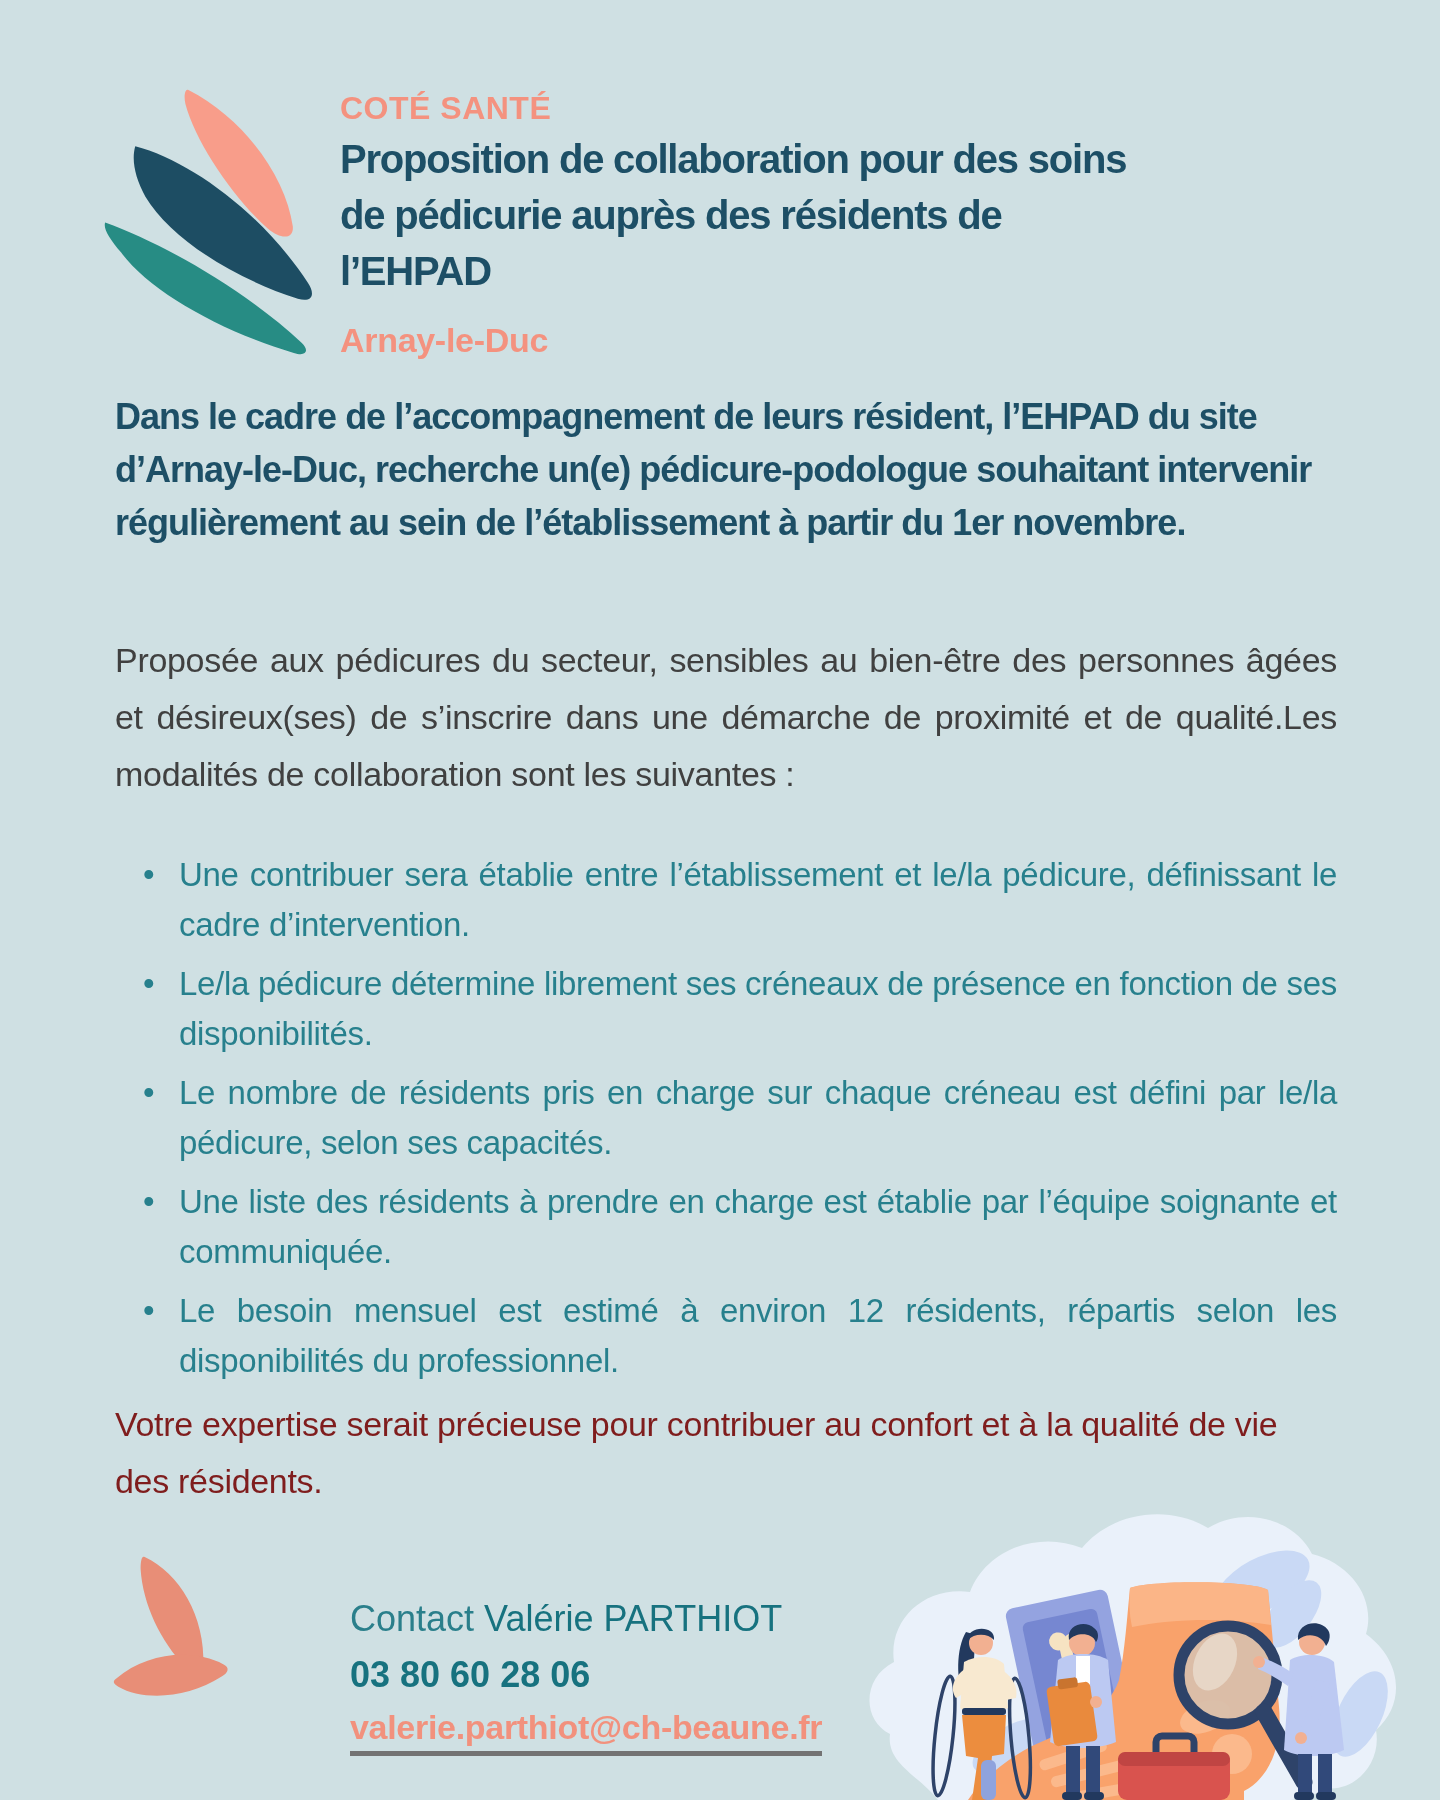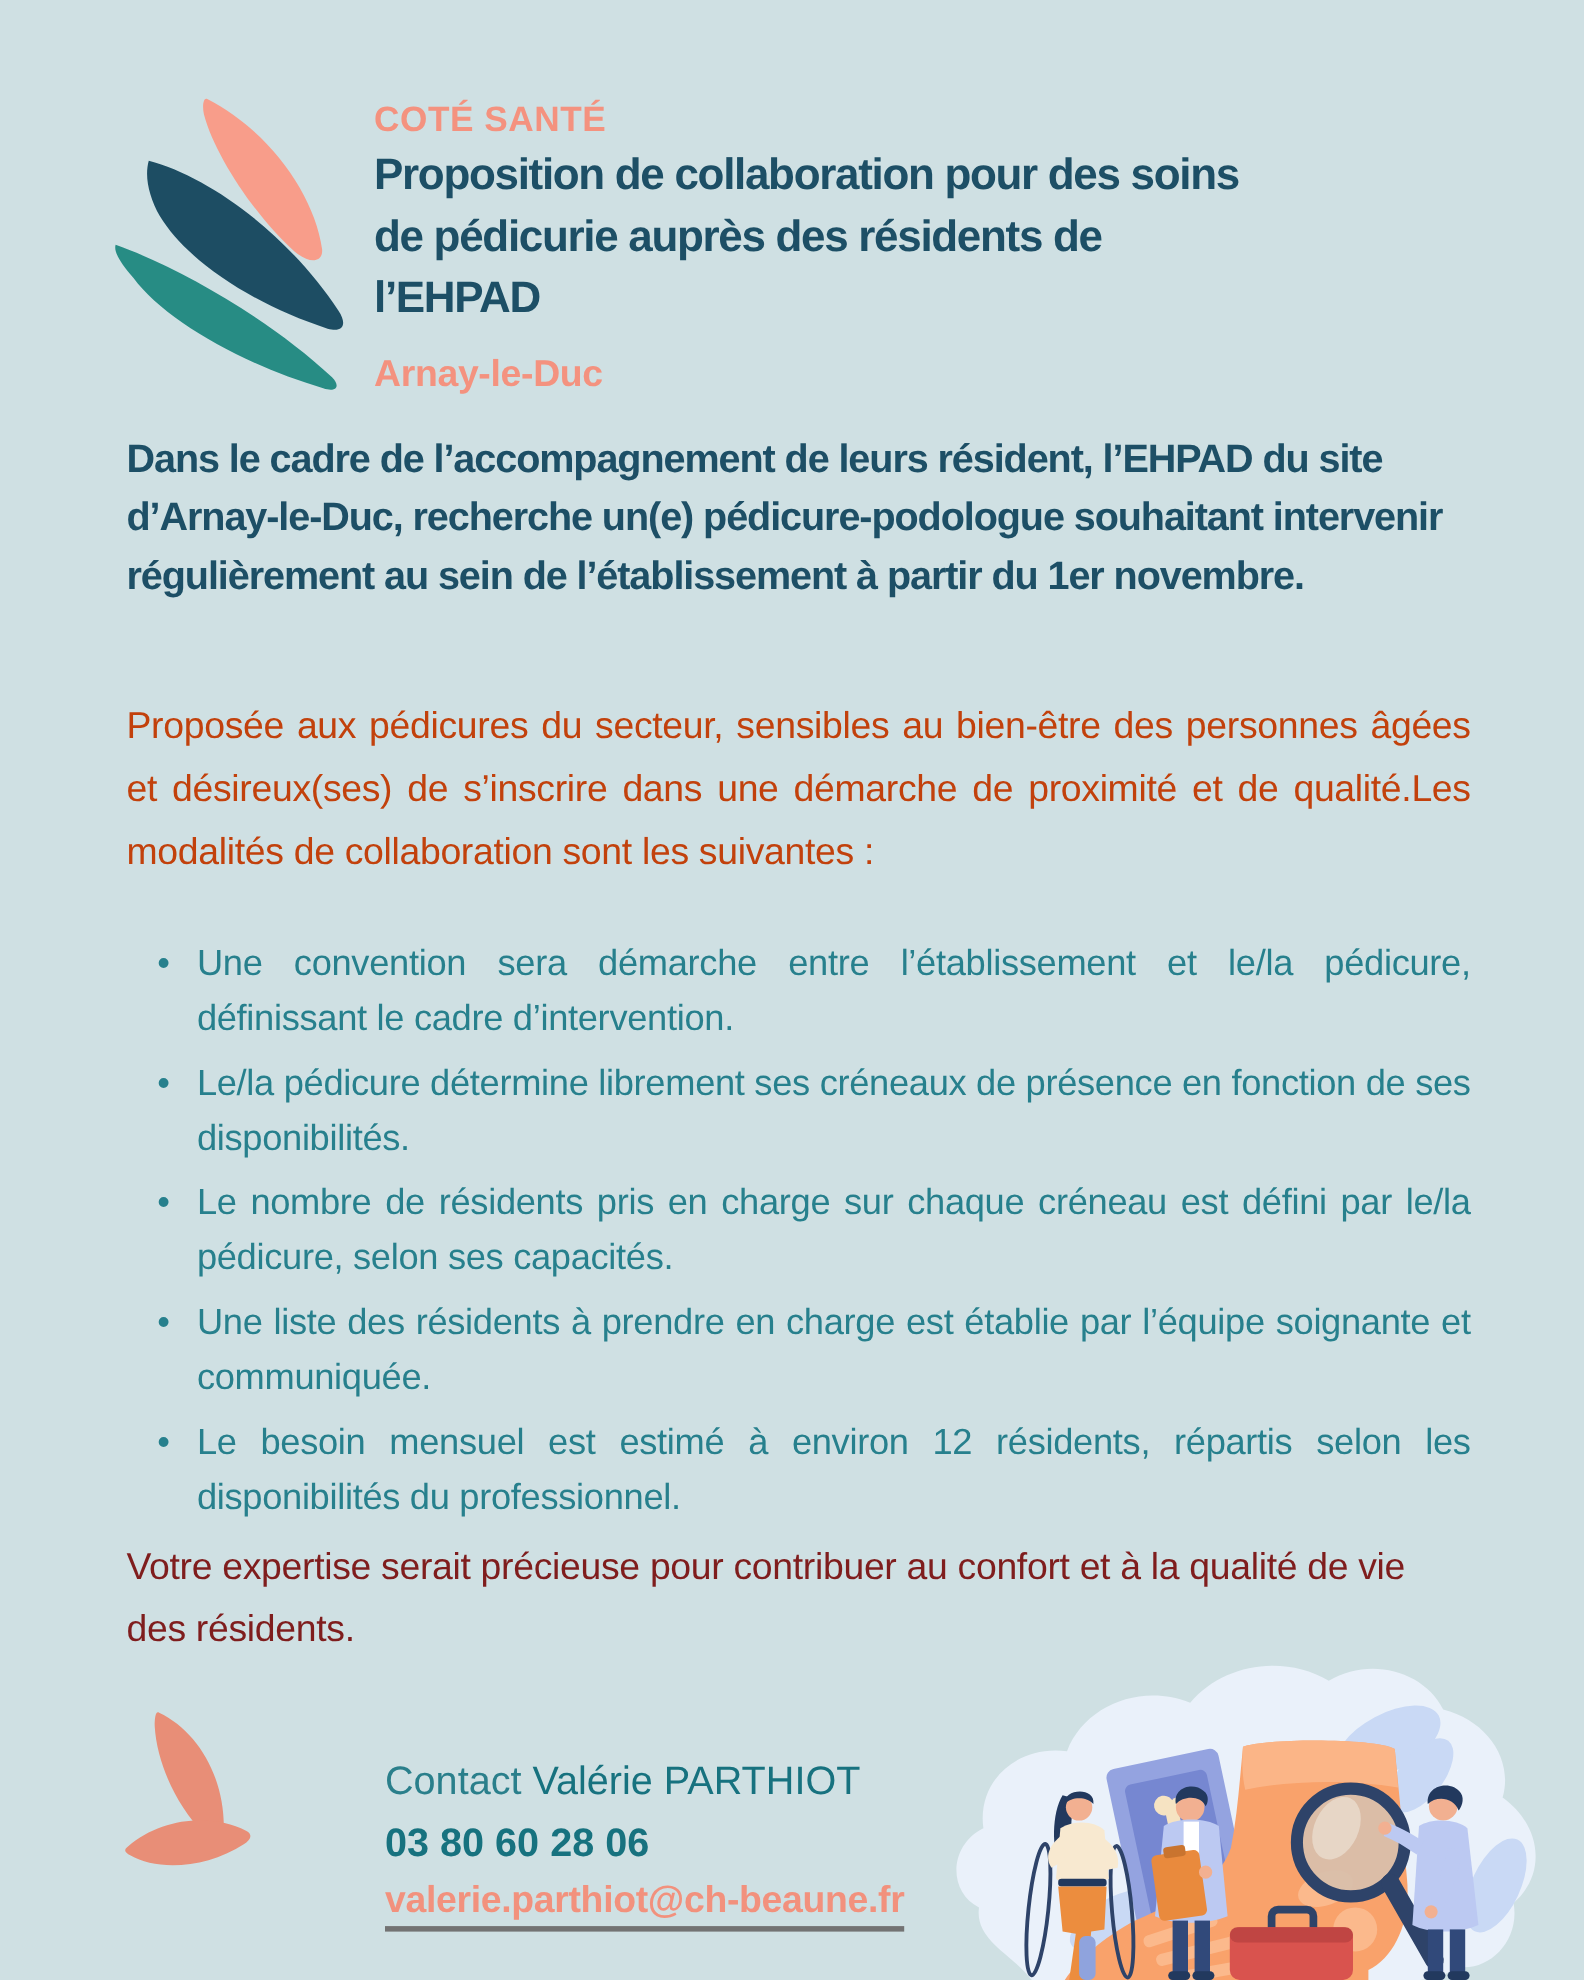--- a/index.html
+++ b/index.html
@@ -39,7 +39,7 @@
   }
   .lead{
     left:115px;top:632px;width:1222px;
-    font-size:34px;color:#c2410c;
+    font-size:34px;color:#404040;
     line-height:57px;letter-spacing:-0.3px;
     text-align:justify;
   }

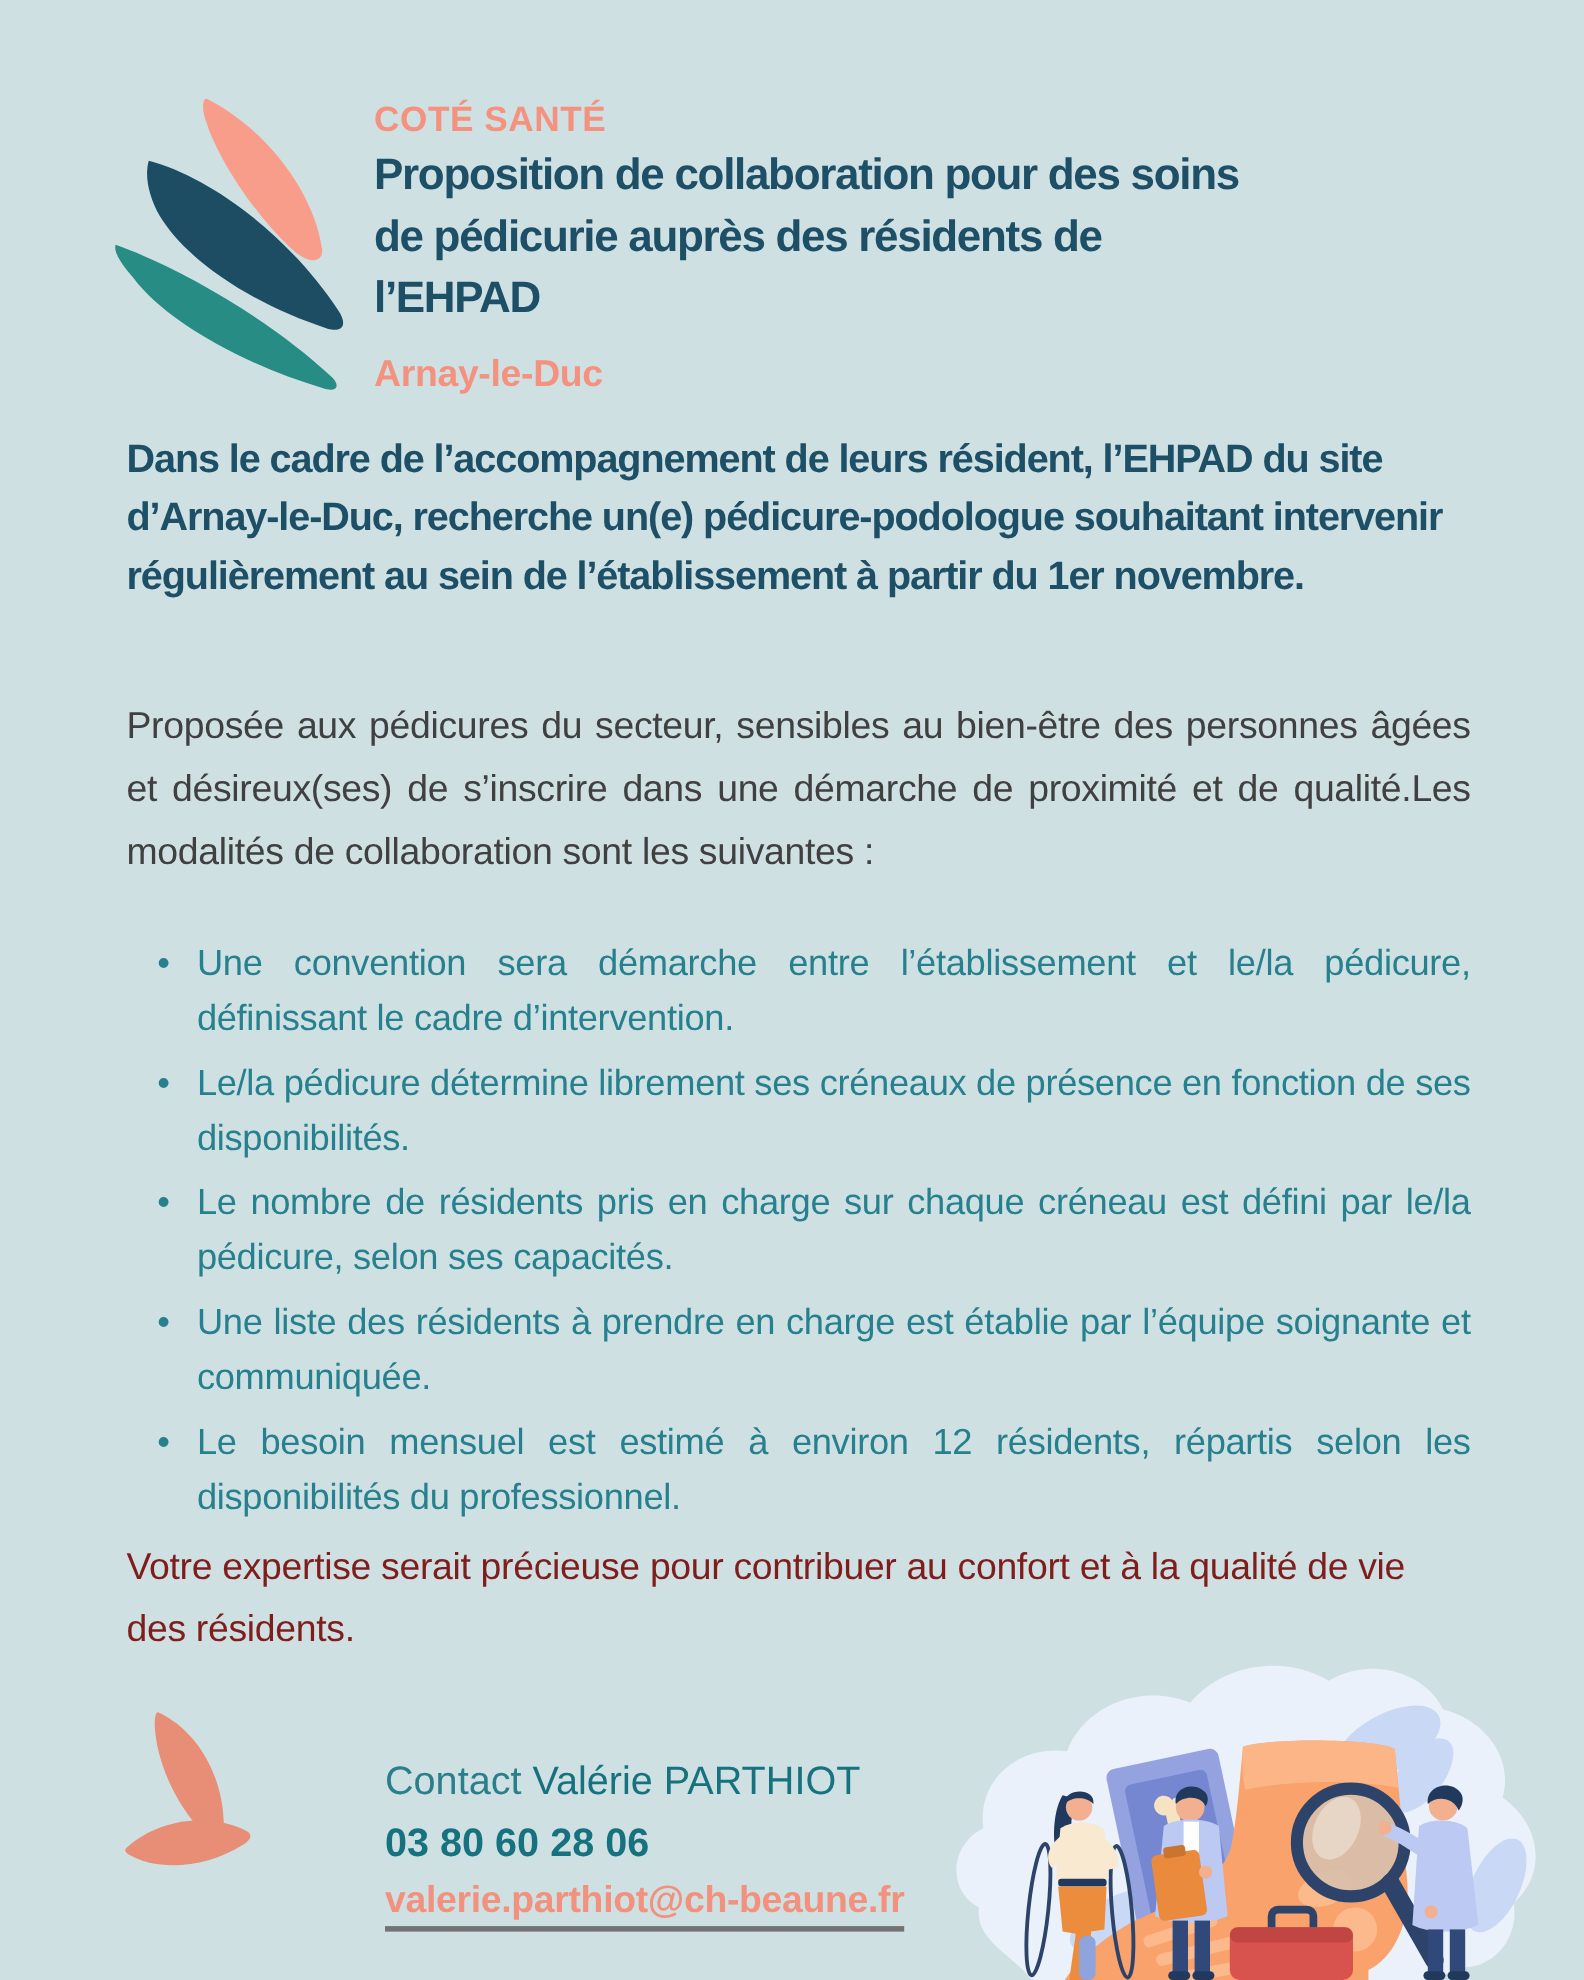--- a/index.html
+++ b/index.html
@@ -108,7 +108,7 @@
 <div class="abs lead">Proposée aux pédicures du secteur, sensibles au bien-être des personnes âgées et désireux(ses) de s’inscrire dans une démarche de proximité et de qualité.Les modalités de collaboration sont les suivantes :</div>
 
 <ul class="abs bullets">
-  <li>Une convention sera démarche entre l’établissement et le/la pédicure, définissant le cadre d’intervention.</li>
+  <li>Une contribuer sera établie entre l’établissement et le/la pédicure, définissant le cadre d’intervention.</li>
   <li>Le/la pédicure détermine librement ses créneaux de présence en fonction de ses disponibilités.</li>
   <li>Le nombre de résidents pris en charge sur chaque créneau est défini par le/la pédicure, selon ses capacités.</li>
   <li>Une liste des résidents à prendre en charge est établie par l’équipe soignante et communiquée.</li>

